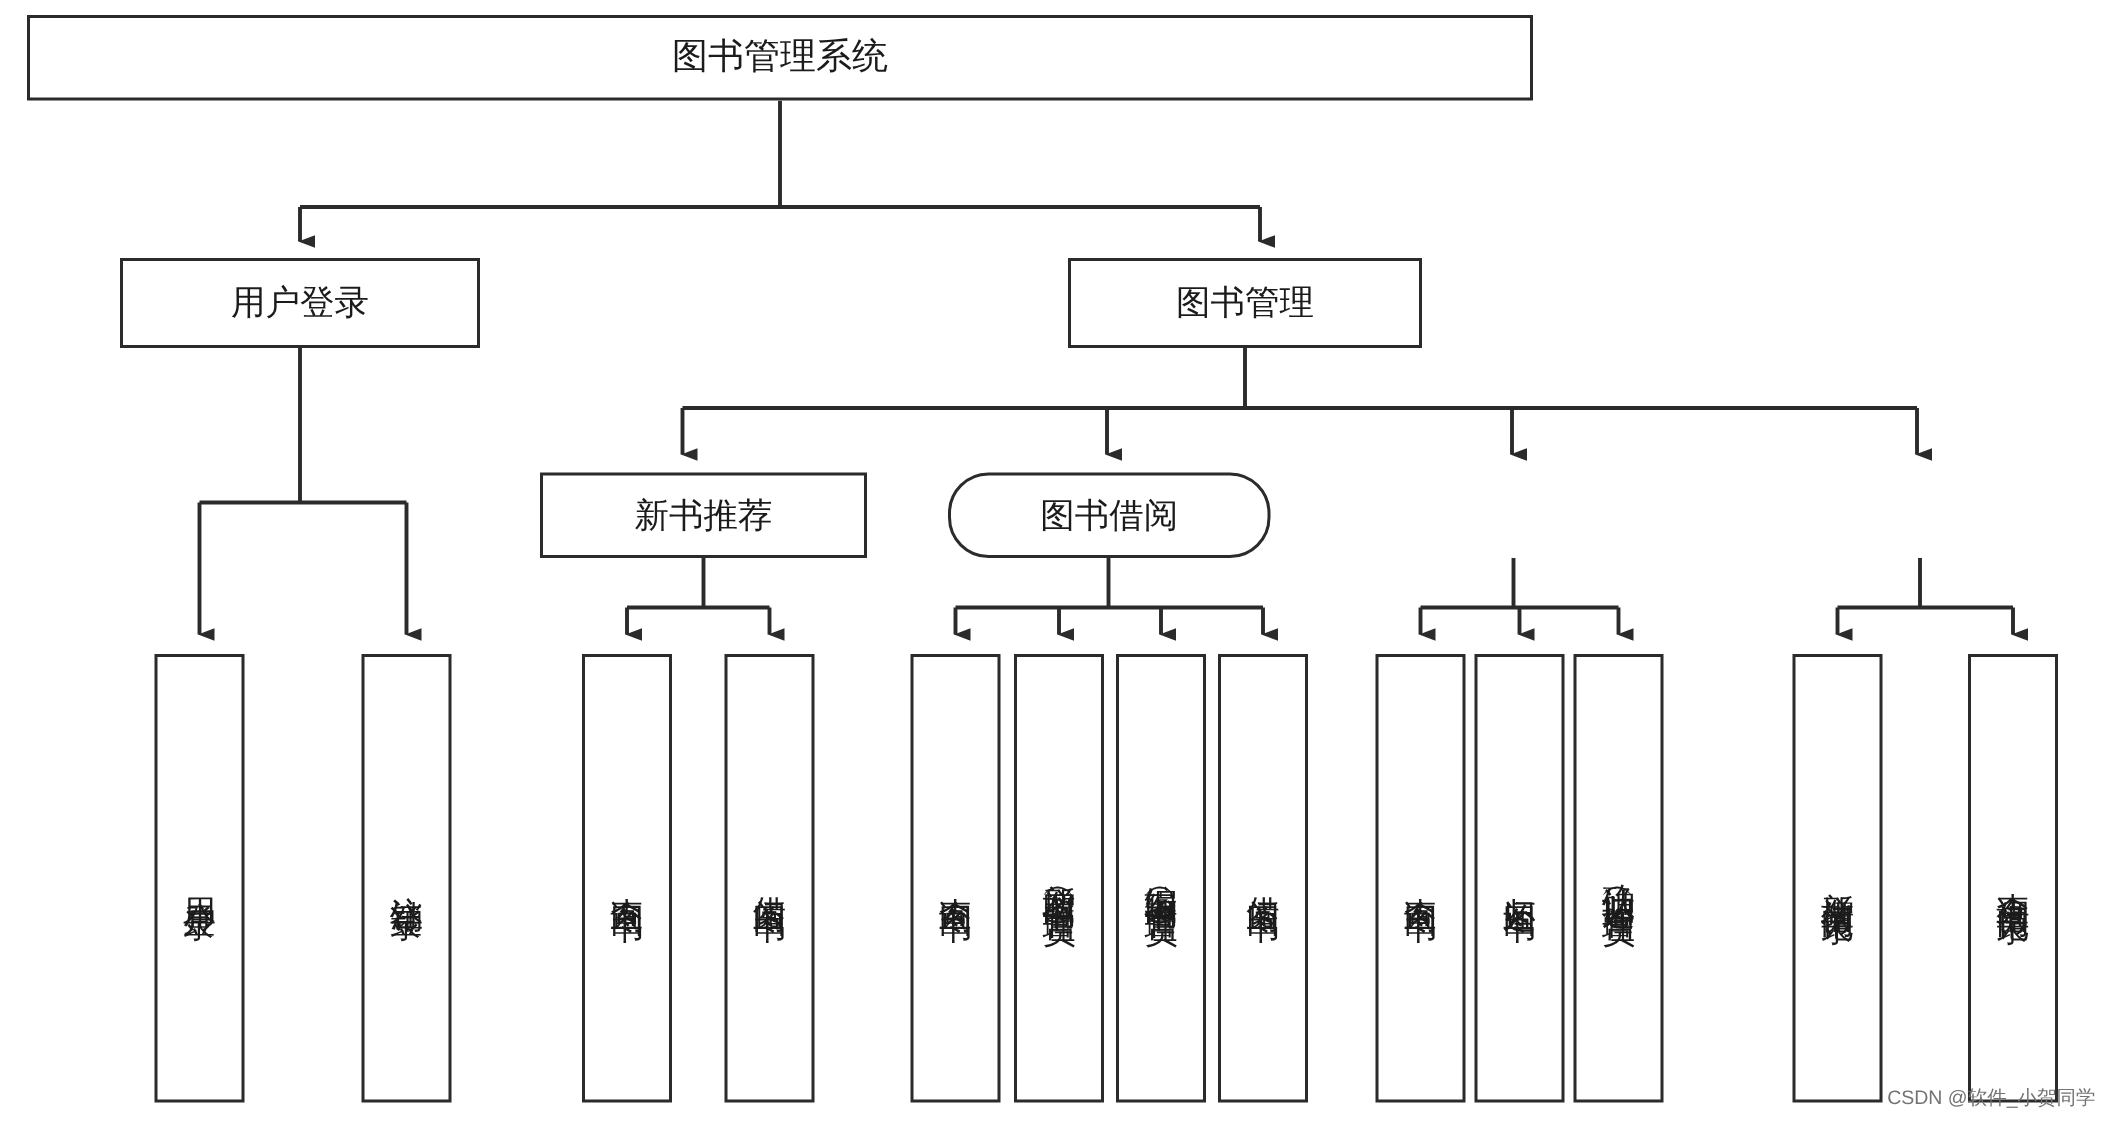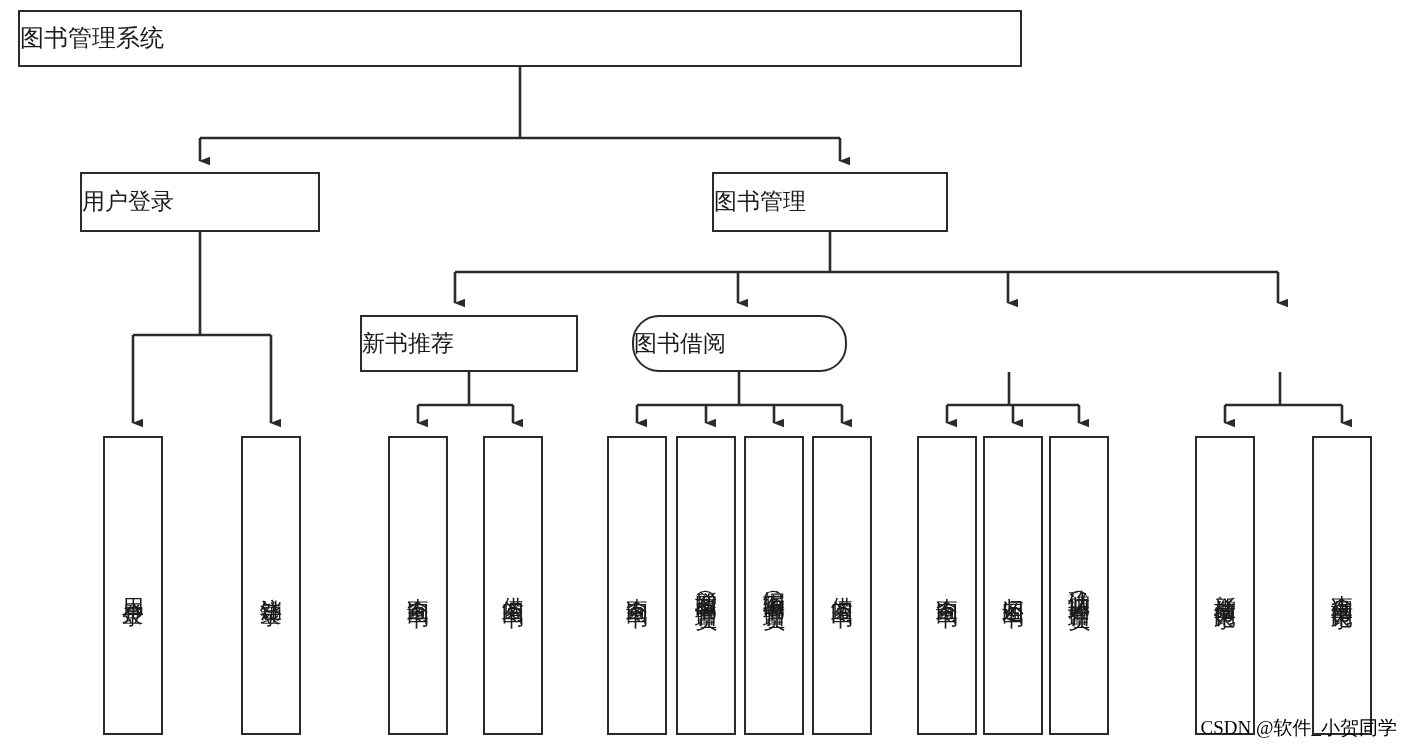--- a/index.html
+++ b/index.html
@@ -34,6 +34,7 @@
     border: 2.5px solid #2b2b2b;
     display: flex;
     align-items: center;
+    justify-content: center;
     z-index: 2;
   }
   .node .label {

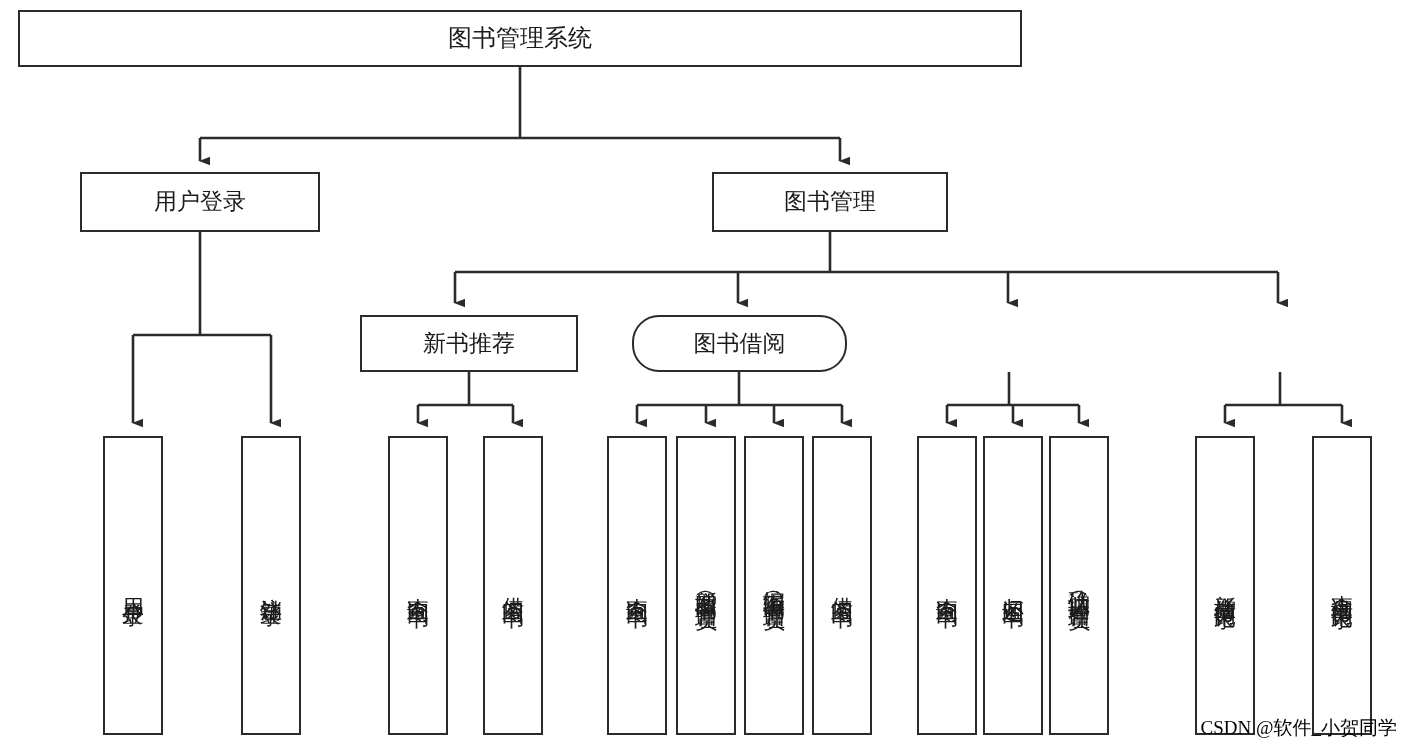--- a/index.html
+++ b/index.html
@@ -65,11 +65,11 @@
     position: absolute;
     right: 8px;
     bottom: 6px;
-    font-size: 19px;
-    color: #000000;
+    font-size: 13px;
+    color: #737373;
     z-index: 5;
     white-space: nowrap;
-    font-family: Liberation Serif, serif;
+    font-family: Liberation Sans, sans-serif;
   }
 </style>
 </head>

